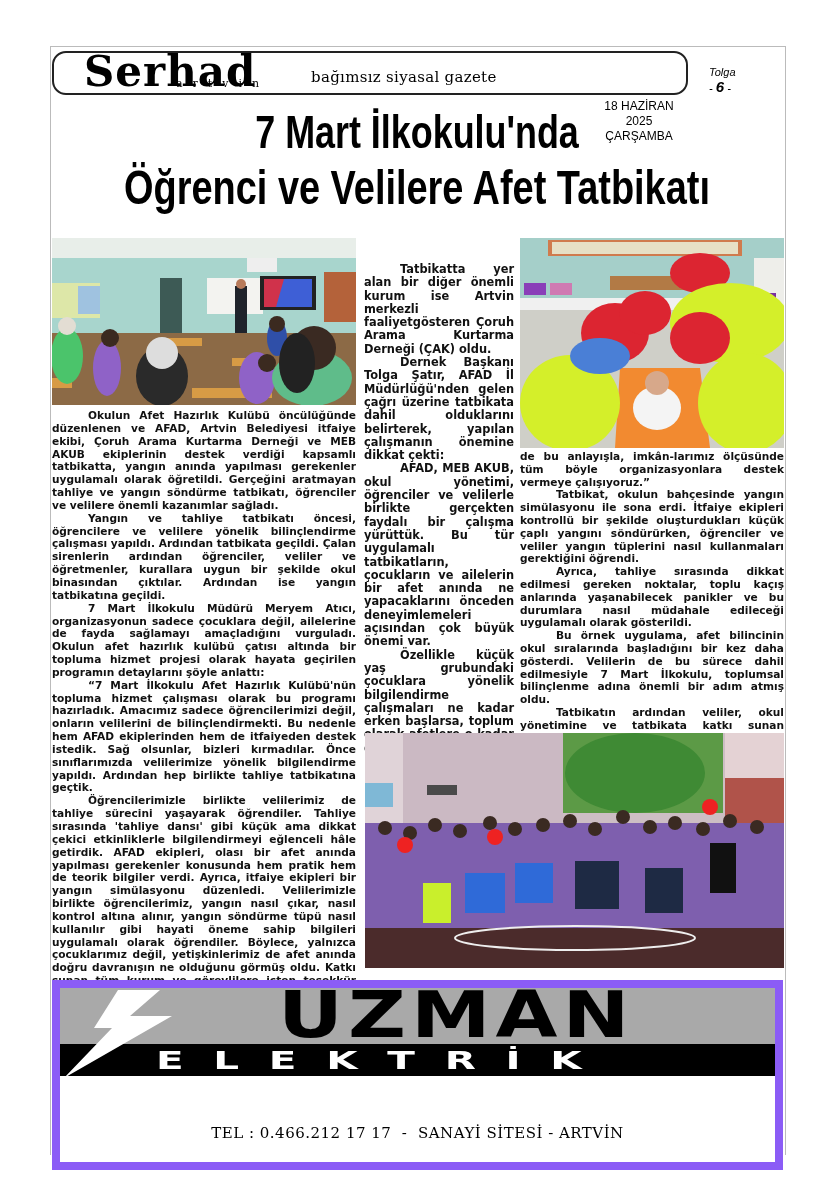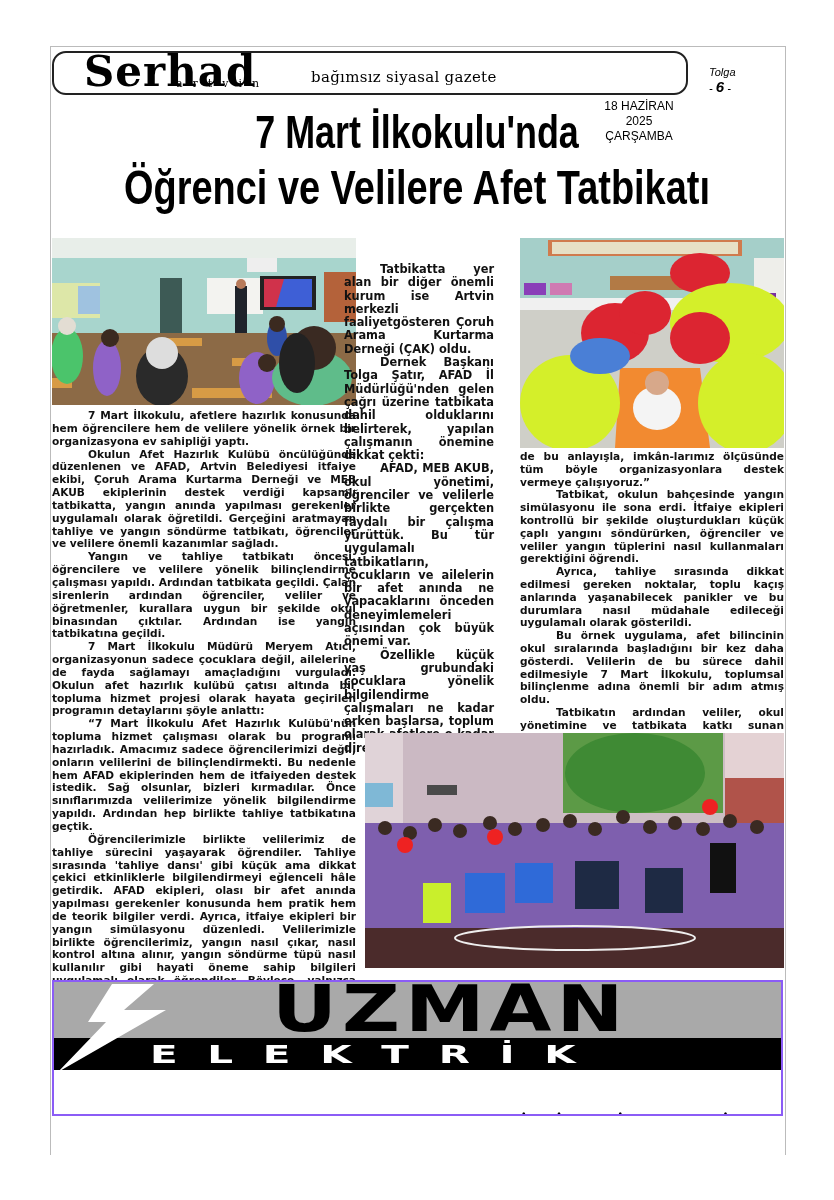--- a/index.html
+++ b/index.html
@@ -30,7 +30,7 @@
   .col { position: absolute; font-family: "DejaVu Sans", sans-serif; font-weight: bold; font-size: 10.4px; line-height: 12.6px; text-align: justify; color: #111; }
   .col p { margin: 0; text-indent: 36px; }
   .col-1 { left: 52px; top: 409px; width: 304px; font-size: 10.6px; line-height: 12.85px; }
-  .col-2 { left: 344px; top: 263px; width: 150px; font-size: 11.4px; line-height: 13.3px; }
+  .col-2 { left: 364px; top: 263px; width: 150px; font-size: 11.4px; line-height: 13.3px; }
   .col-3 { left: 520px; top: 450px; width: 264px; font-size: 10.6px; line-height: 12.8px; }
   .col-3 .clip { height: 285px; overflow: hidden; }
 

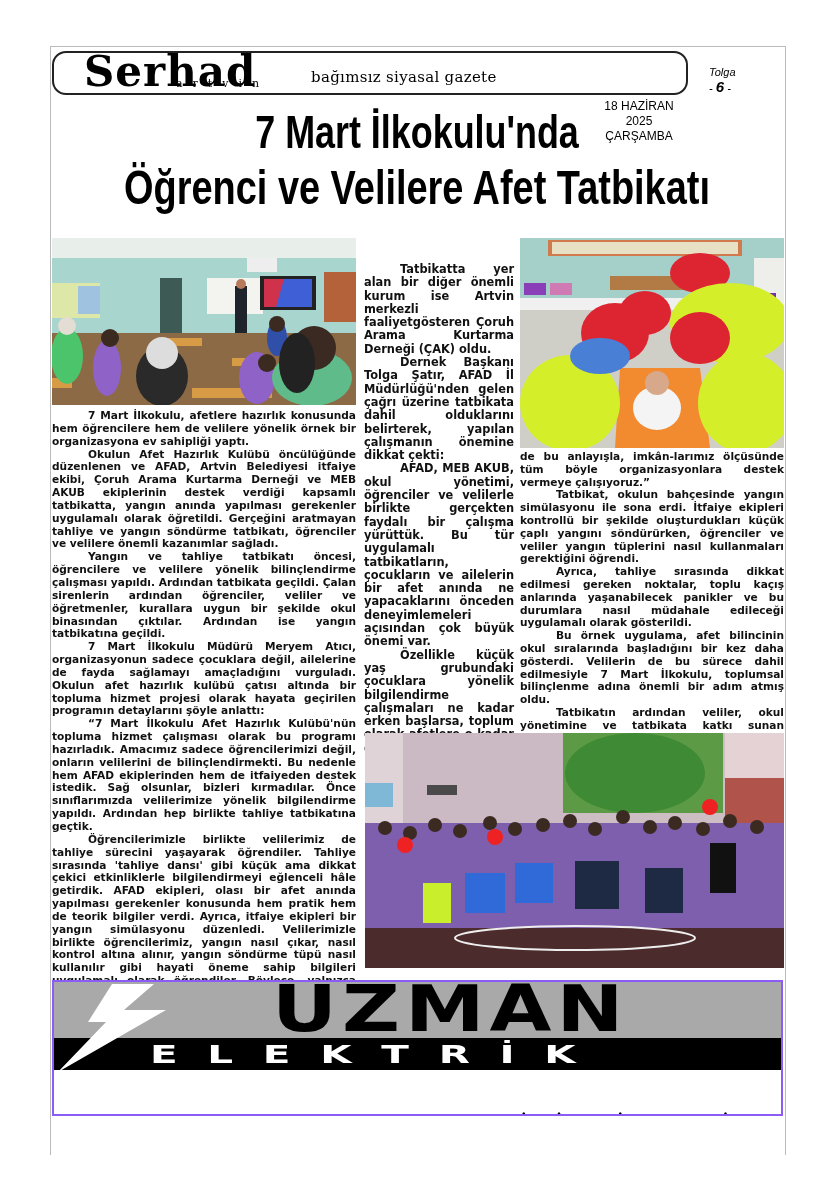--- a/index.html
+++ b/index.html
@@ -133,7 +133,6 @@
 </div>
 
 <div class="col col-1">
-  <p>7 Mart İlkokulu, afetlere hazırlık konusunda hem öğrencilere hem de velilere yönelik örnek bir organizasyona ev sahipliği yaptı.</p>
   <p>Okulun Afet Hazırlık Kulübü öncülüğünde düzenlenen ve AFAD, Artvin Belediyesi itfaiye ekibi, Çoruh Arama Kurtarma Derneği ve MEB AKUB ekiplerinin destek verdiği kapsamlı tatbikatta, yangın anında yapılması gerekenler uygulamalı olarak öğretildi. Gerçeğini aratmayan tahliye ve yangın söndürme tatbikatı, öğrenciler ve velilere önemli kazanımlar sağladı.</p>
   <p>Yangın ve tahliye tatbikatı öncesi, öğrencilere ve velilere yönelik bilinçlendirme çalışması yapıldı. Ardından tatbikata geçildi. Çalan sirenlerin ardından öğrenciler, veliler ve öğretmenler, kurallara uygun bir şekilde okul binasından çıktılar. Ardından ise yangın tatbikatına geçildi.</p>
   <p>7 Mart İlkokulu Müdürü Meryem Atıcı, organizasyonun sadece çocuklara değil, ailelerine de fayda sağlamayı amaçladığını vurguladı. Okulun afet hazırlık kulübü çatısı altında bir topluma hizmet projesi olarak hayata geçirilen programın detaylarını şöyle anlattı:</p>

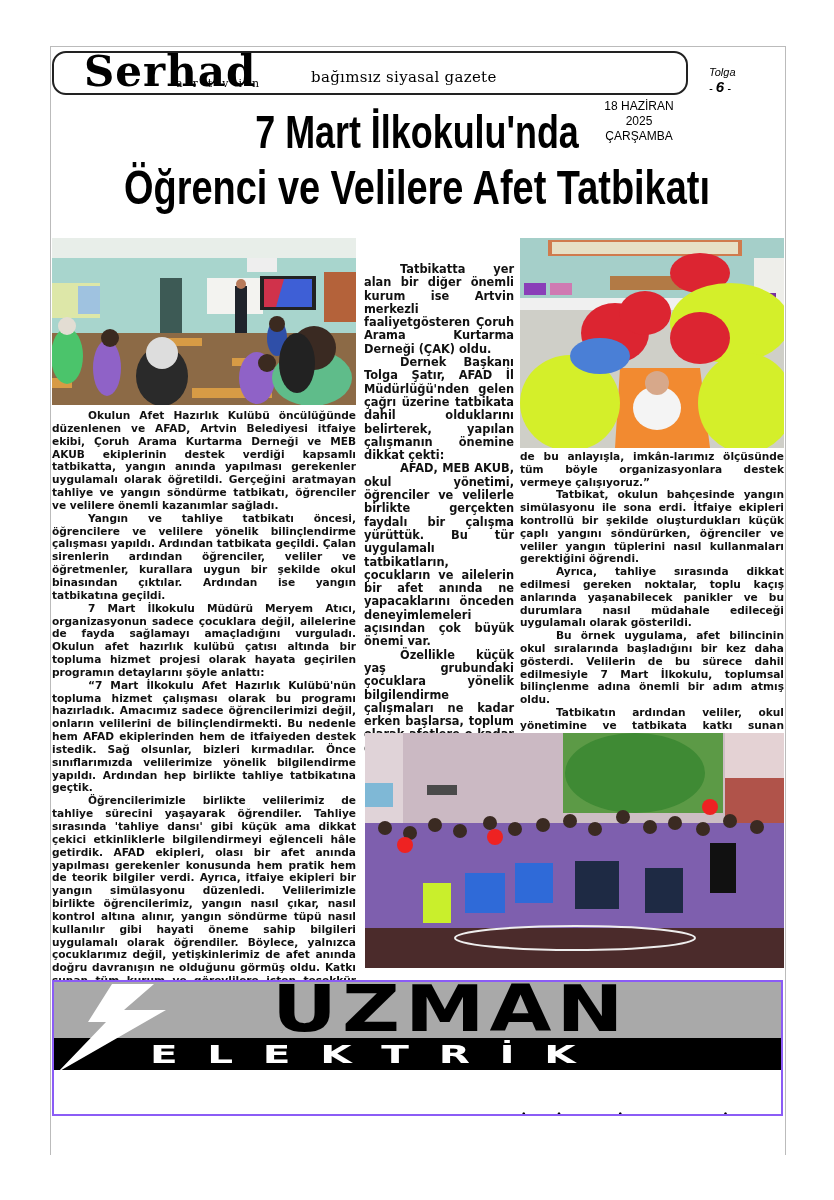--- a/index.html
+++ b/index.html
@@ -35,7 +35,7 @@
   .col-3 .clip { height: 285px; overflow: hidden; }
 
   
-  .ad { position: absolute; left: 52px; top: 980px; width: 731px; height: 136px; border: 2px solid #8b5cf6; box-sizing: border-box; background: #fff; overflow: hidden; }
+  .ad { position: absolute; left: 52px; top: 980px; width: 731px; height: 190px; border: 8px solid #8b5cf6; box-sizing: border-box; background: #fff; overflow: hidden; }
   .ad-top { position: absolute; left: 0; top: 0; width: 100%; height: 56px; background: #a9a9a9; }
   .ad-mid { position: absolute; left: 0; top: 56px; width: 100%; height: 32px; background: #000; }
   .ad-brand { position: absolute; left: 218px; top: -6px; font-family: "DejaVu Sans", sans-serif; font-weight: bold; font-size: 64px; letter-spacing: 4px; color: #000; line-height: 66px; transform: scaleX(1.25); transform-origin: left; }

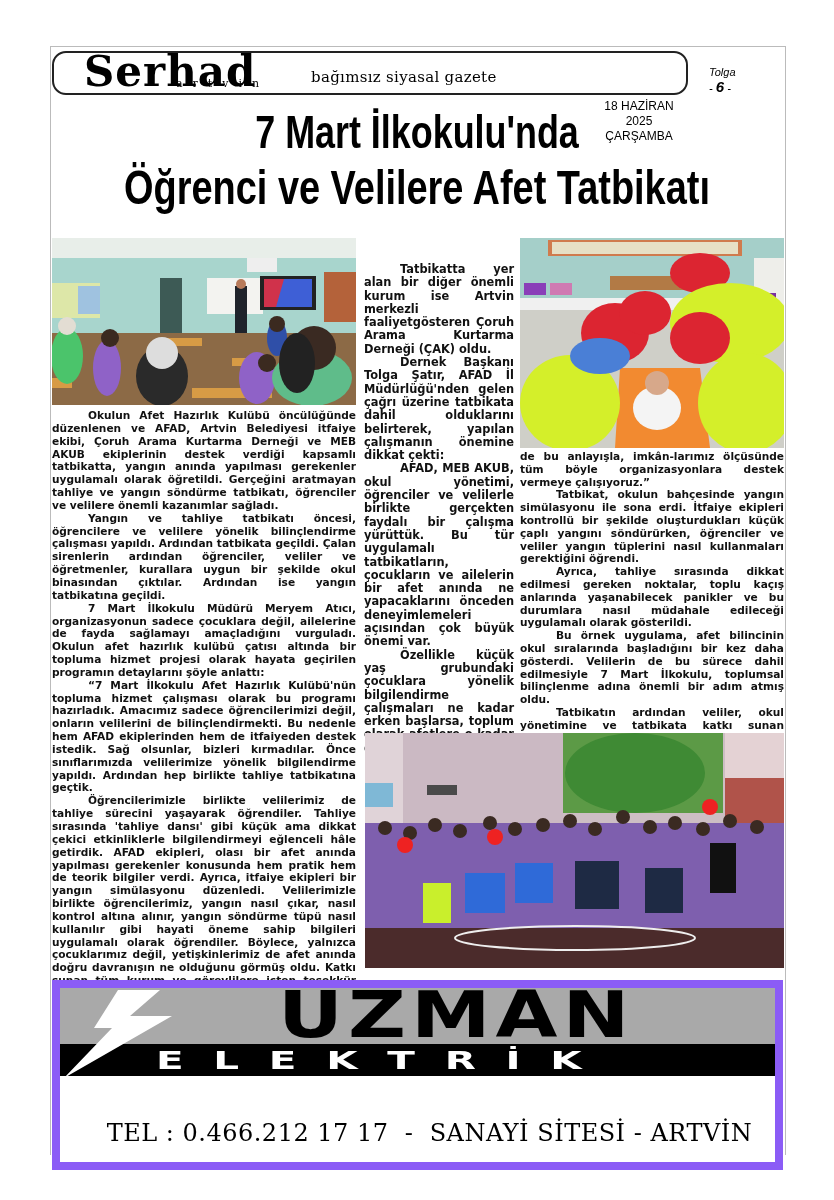--- a/index.html
+++ b/index.html
@@ -43,7 +43,7 @@
   .bolt { position: absolute; left: 0; top: 0; width: 150px; height: 92px; }
   .ad-owners { position: absolute; left: 0; top: 90px; width: 100%; text-align: center; font-family: "DejaVu Serif", serif; font-weight: bold; font-size: 28px; line-height: 34px; }
   .ad-owners span { border-bottom: 2px solid #000; display: inline-block; transform: scaleX(0.82); line-height: 28px; }
-  .ad-contact { position: absolute; left: 0; top: 132px; width: 100%; text-align: center; font-family: "DejaVu Serif", serif; font-size: 24px; line-height: 26px; letter-spacing: 0.5px; padding-left: 12px; }
+  .ad-contact { position: absolute; left: 0; top: 132px; width: 100%; text-align: center; font-family: "DejaVu Serif", serif; font-size: 15px; line-height: 26px; letter-spacing: 0.5px; }
 </style>
 </head>
 <body>

